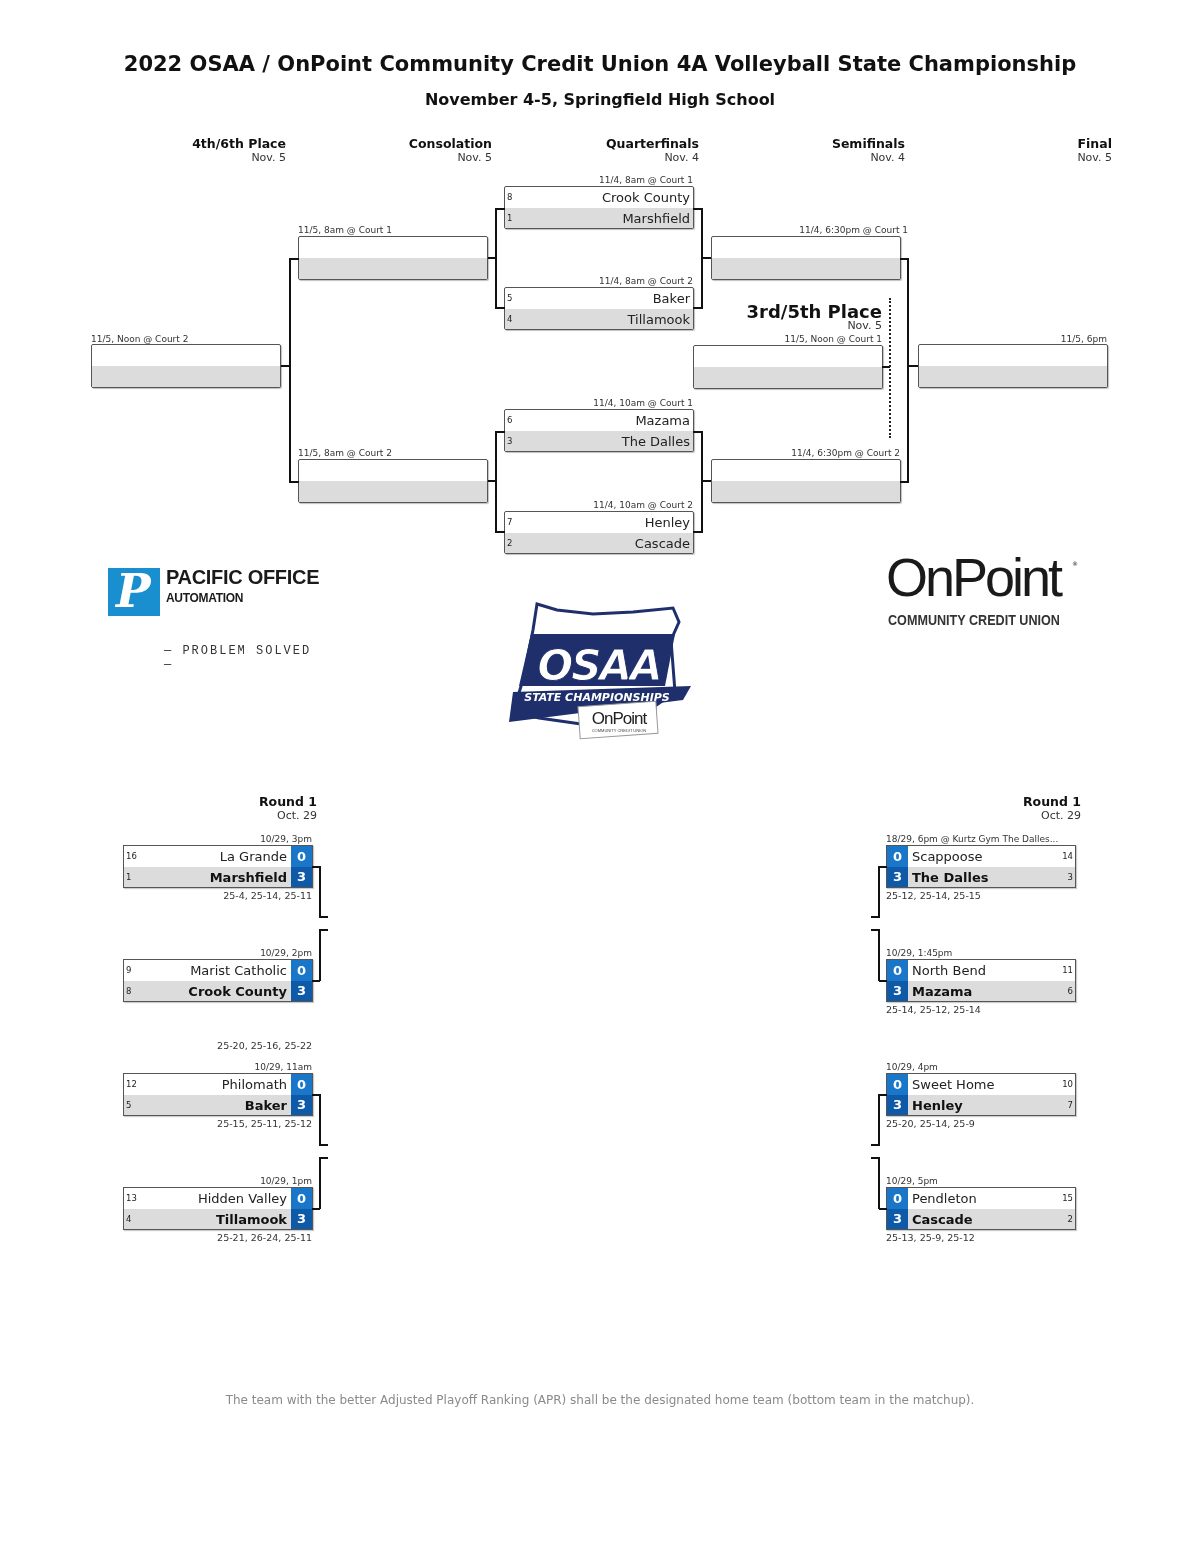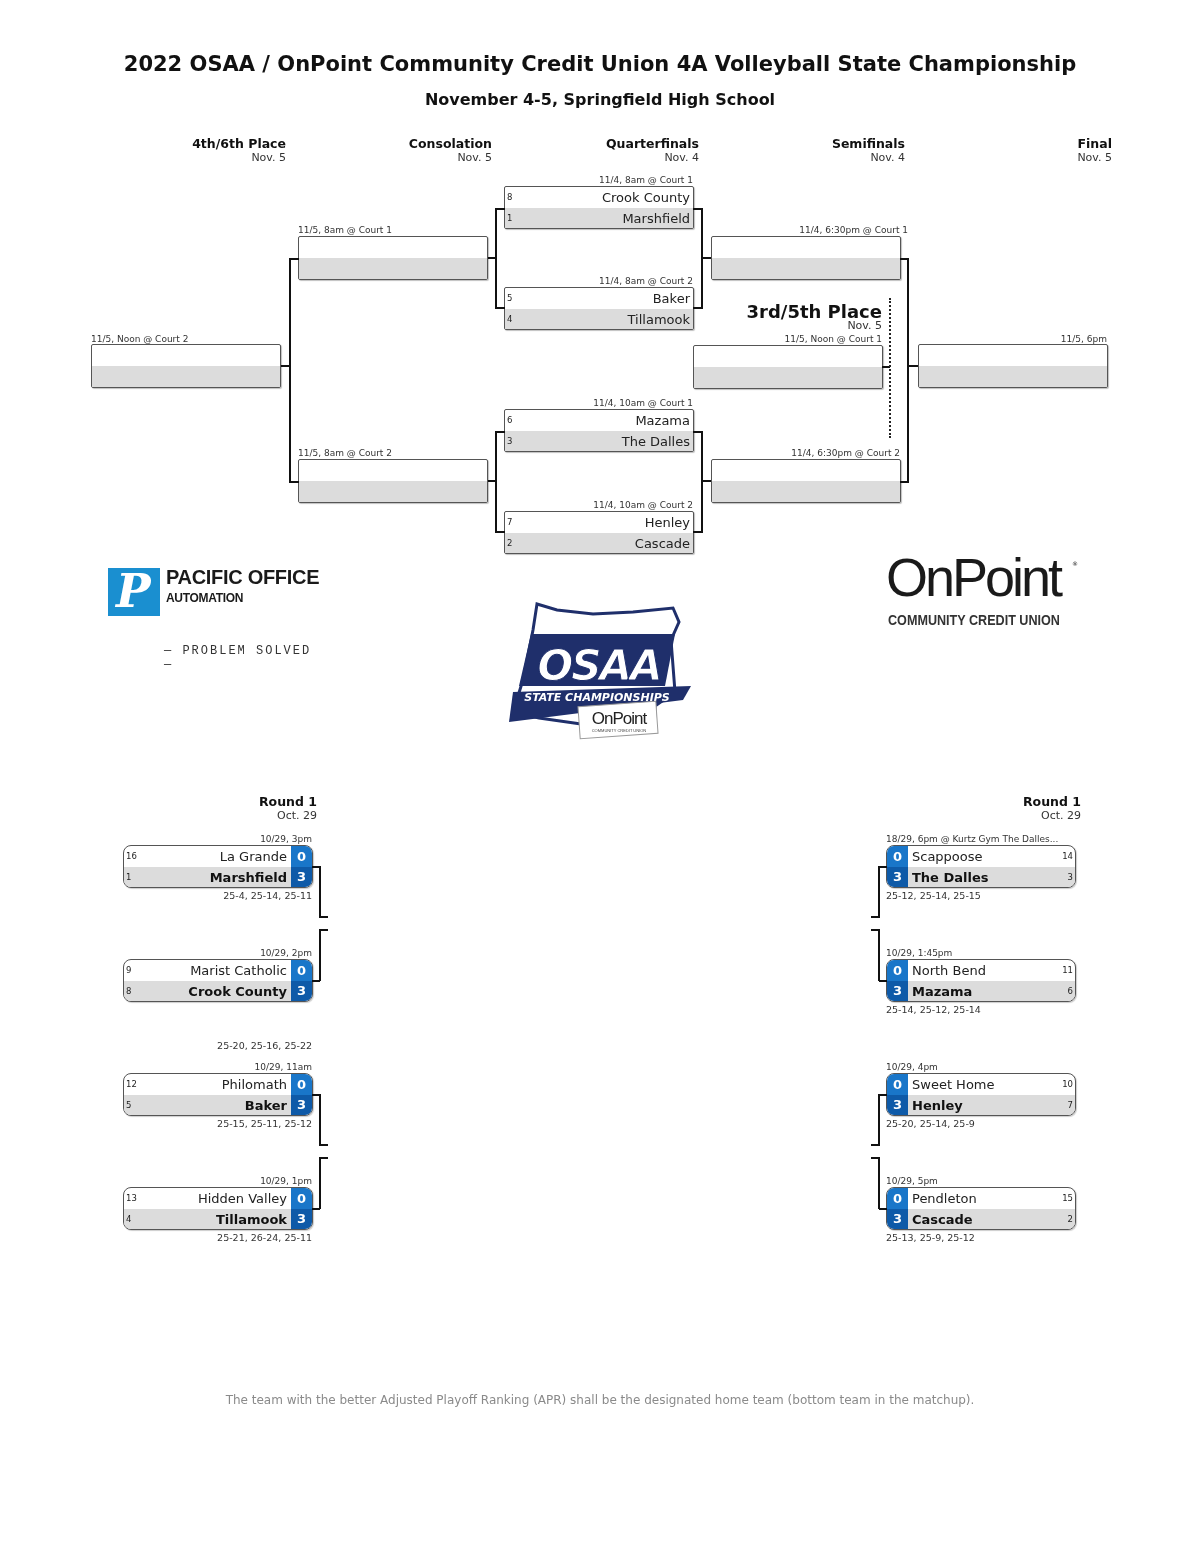--- a/index.html
+++ b/index.html
@@ -30,7 +30,7 @@
   .place35 .d { font-size: 11px; color: #333; line-height: 13px; }
 
   
-  .r1 { position: absolute; width: 190px; height: 43px; border: 1.5px solid #555; border-radius: 8px; overflow: hidden; background: #fff; box-shadow: 1px 1px 1px rgba(0,0,0,0.2); }
+  .r1 { position: absolute; width: 190px; height: 43px; border: 1.5px solid #555; border-radius: 0; overflow: hidden; background: #fff; box-shadow: 1px 1px 1px rgba(0,0,0,0.2); }
   .r1 .row { position: relative; height: 50%; }
   .r1 .row.bot { background: #dcdcdc; }
   .r1 .seed { position: absolute; top: 50%; transform: translateY(-50%); font-size: 8.5px; color: #222; }

